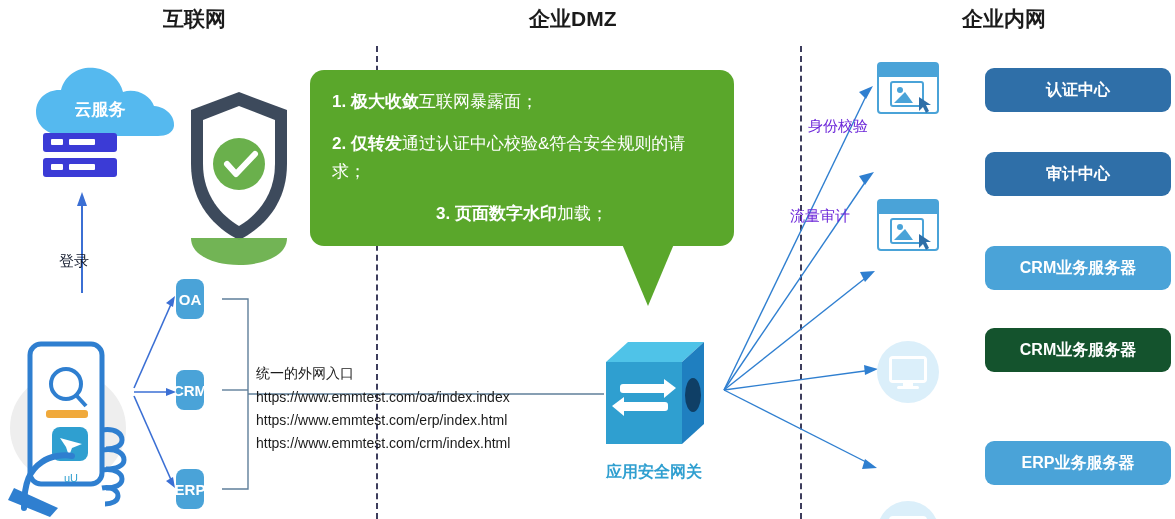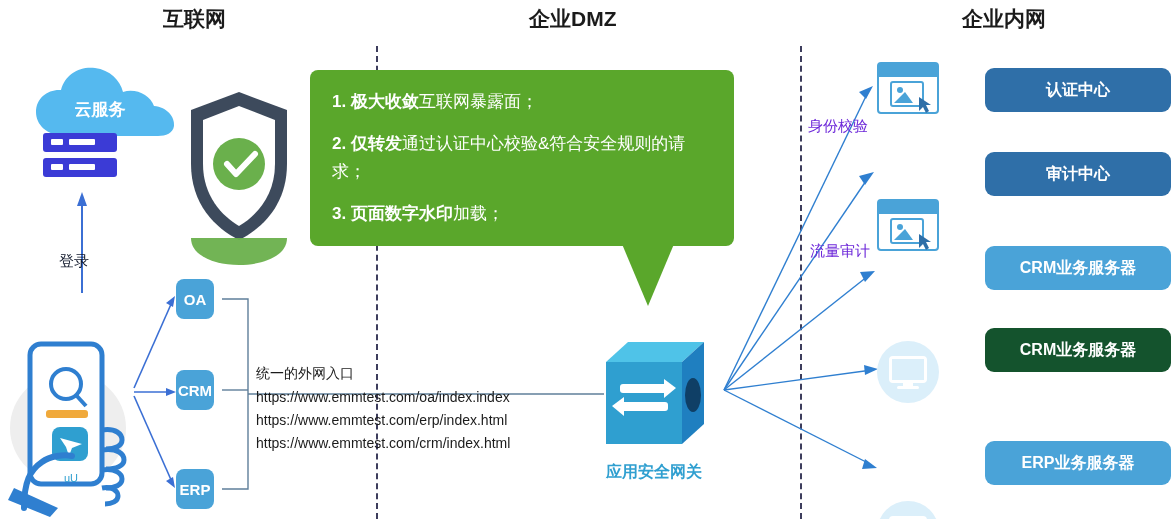--- a/index.html
+++ b/index.html
@@ -45,7 +45,7 @@
   .url-block{font-size:14px;color:#1b1b1b;line-height:23px;white-space:nowrap;}
   
   .bubble{
-    background:#5aa72b;border-radius:8px;color:#ffffff;
+    background:#5aa72b;border-radius:14px;color:#ffffff;
     padding:18px 22px;width:380px;box-sizing:content-box;
   }
   .bubble p{margin:0 0 14px 0;font-size:17px;line-height:28px;}

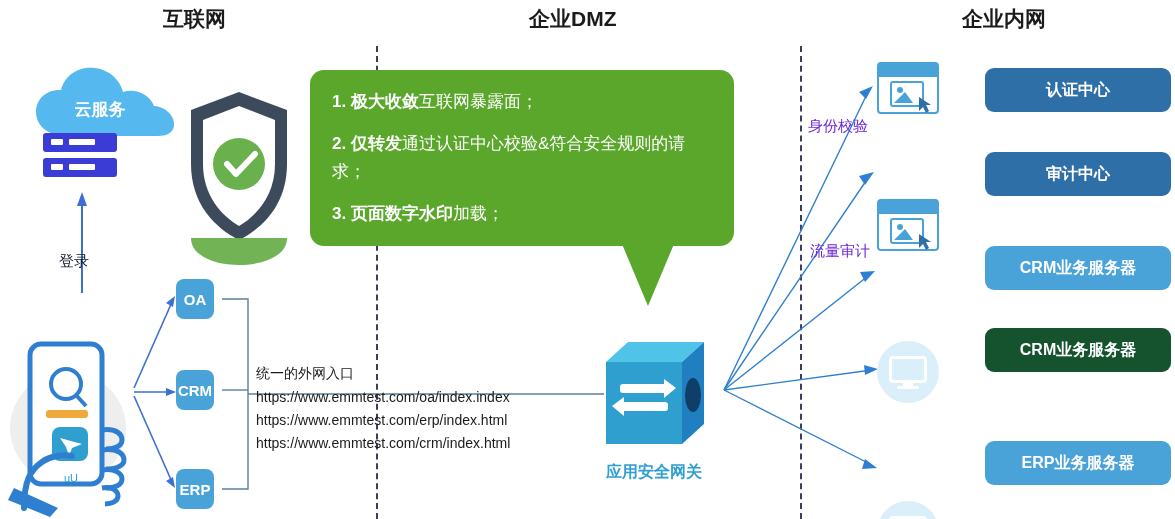--- a/index.html
+++ b/index.html
@@ -49,7 +49,7 @@
     padding:18px 22px;width:380px;box-sizing:content-box;
   }
   .bubble p{margin:0 0 14px 0;font-size:17px;line-height:28px;}
-  .bubble p:last-child{margin-bottom:0;}
+  .bubble p:last-child{margin-bottom:0;text-align:center;}
   .bubble b{font-weight:bold;}
   .bubble-tail{
     width:0;height:0;

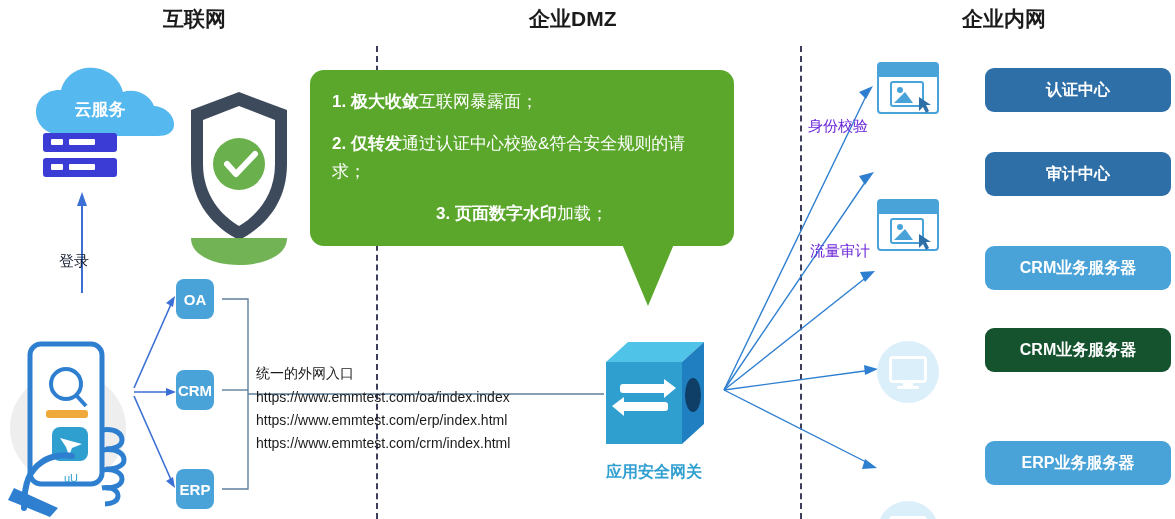--- a/index.html
+++ b/index.html
@@ -210,7 +210,7 @@
 </svg>
 
 <div class="abs lbl-dark" style="left:808px;top:117px;">身份校验</div>
-<div class="abs lbl-dark" style="left:810px;top:207px;margin-top:35px;">流量审计</div>
+<div class="abs lbl-dark" style="left:790px;top:207px;">流量审计</div>
 
 <div class="abs win" style="left:877px;top:62px;">
   <div class="win-bar"></div>

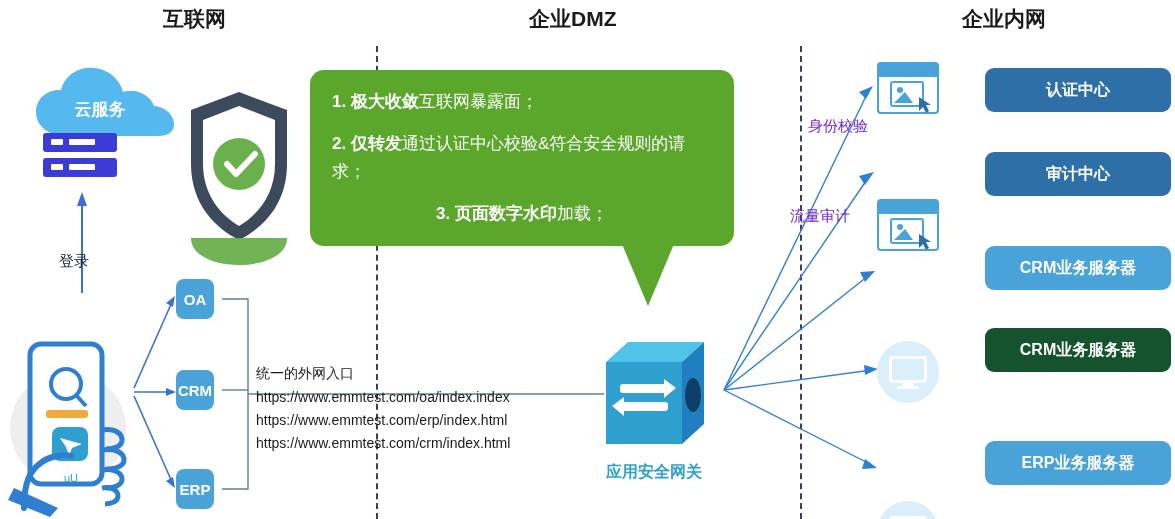--- a/index.html
+++ b/index.html
@@ -37,7 +37,7 @@
   .lbl-dark{color:#6d28d9;font-size:15px;white-space:nowrap;}
   
   .chip{
-    width:38px;height:40px;border-radius:8px;background:#4aa3d8;
+    width:28px;height:40px;border-radius:8px;background:#4aa3d8;
     color:#ffffff;font-size:15px;font-weight:bold;
     display:flex;align-items:center;justify-content:center;
   }

